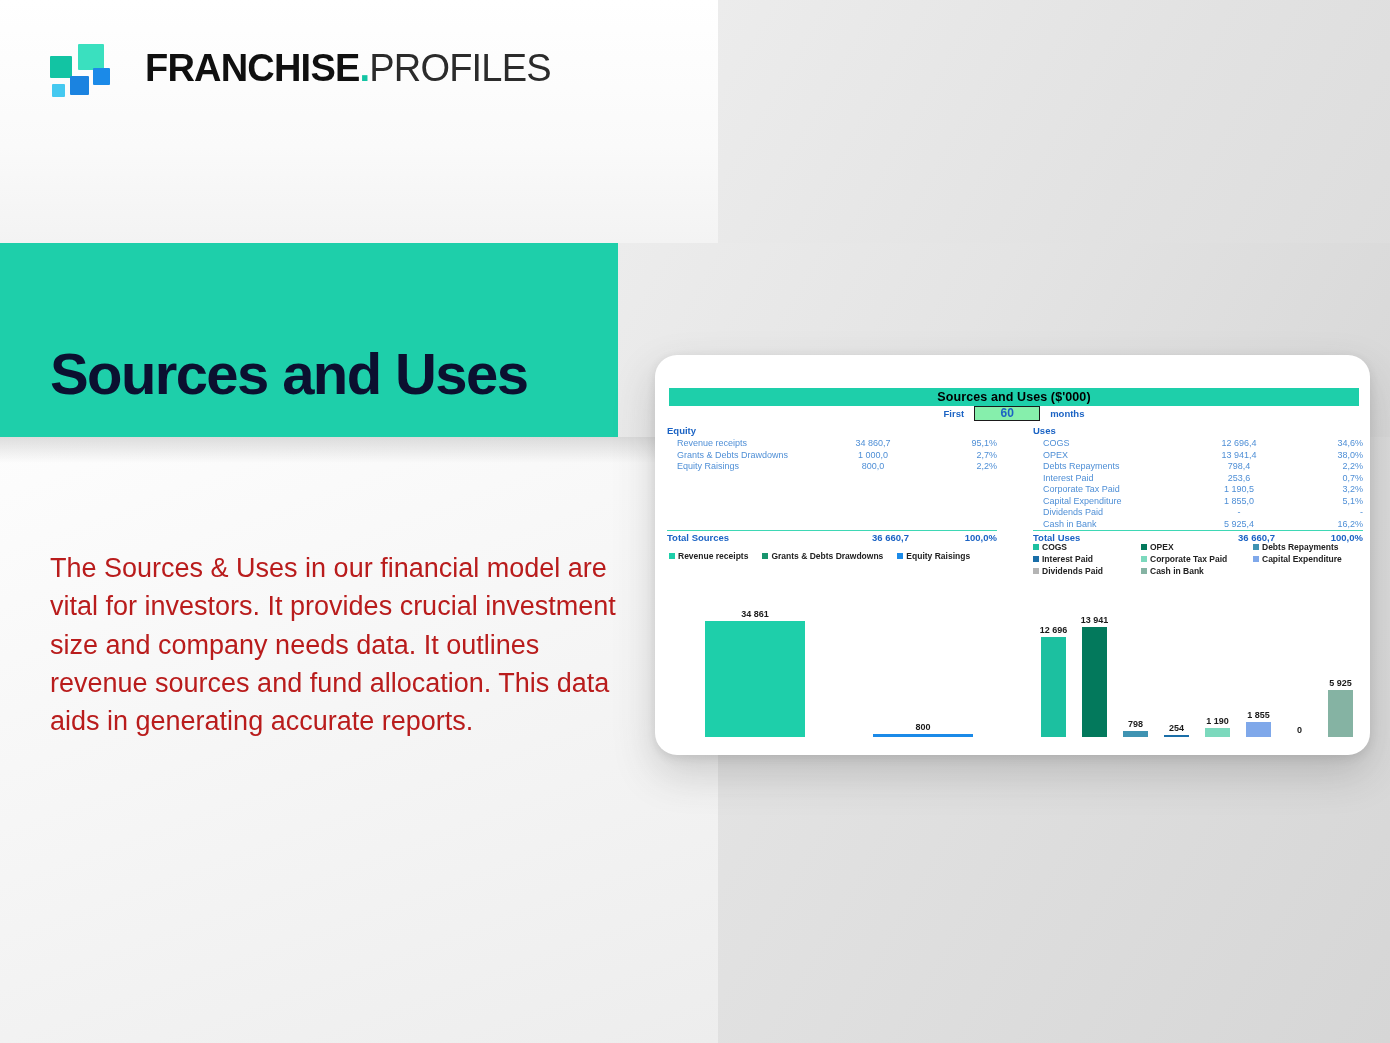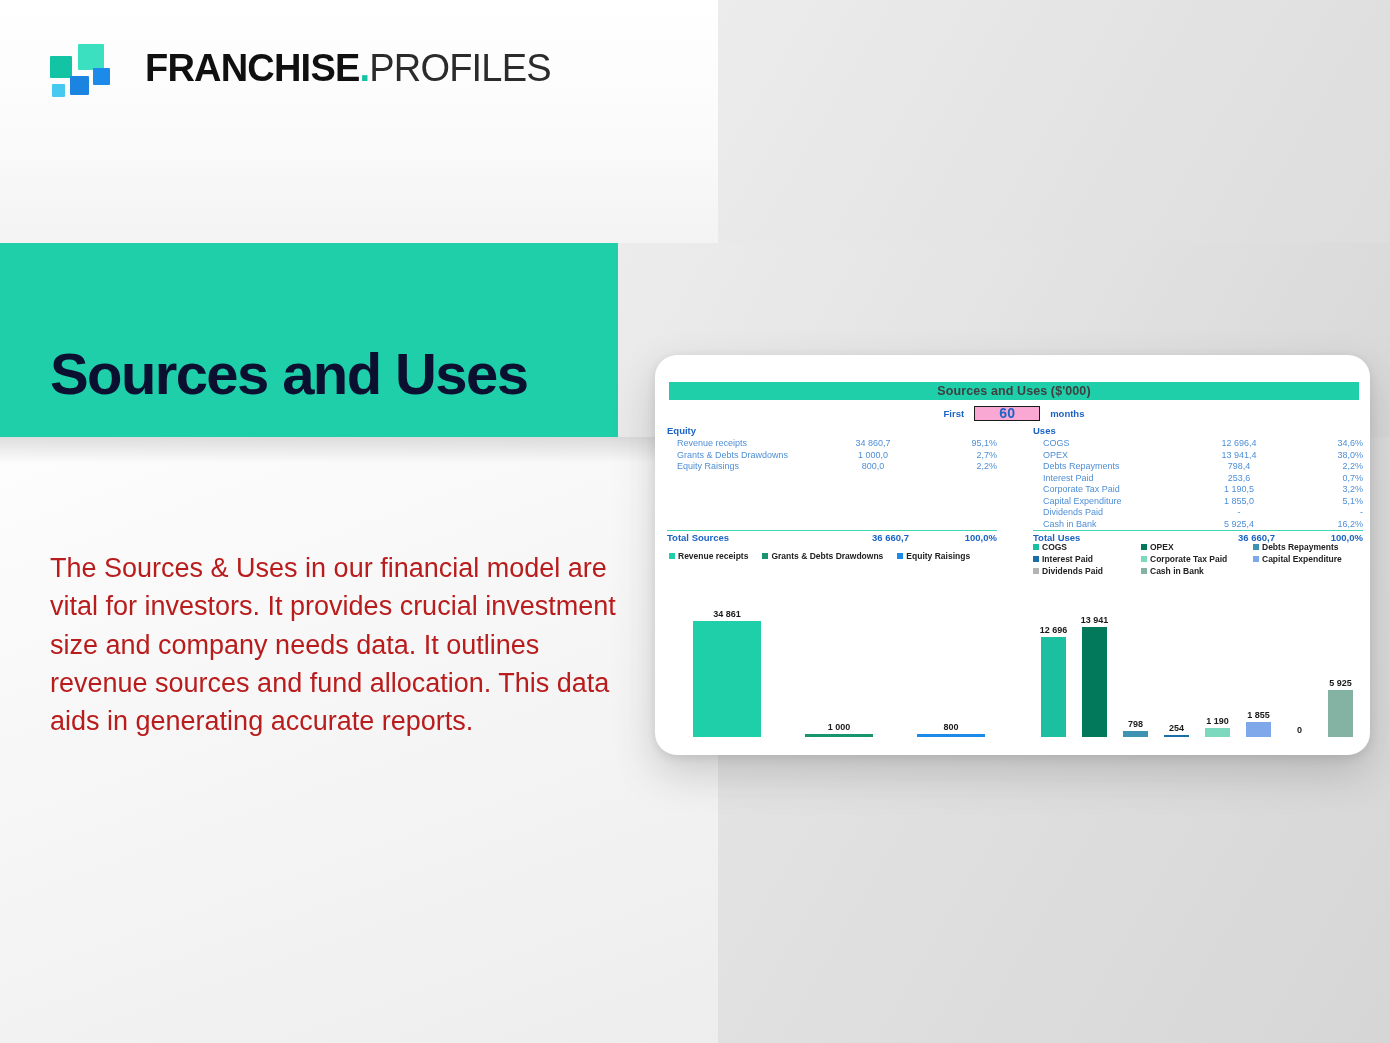--- a/index.html
+++ b/index.html
@@ -76,8 +76,8 @@
   #sheet{position:absolute;inset:0;}
 
   #sheet-title{
-    position:absolute;left:14px;top:27px;width:690px;height:18px;
-    background:#1ecfaa;color:#404040;font-size:12.5px;font-weight:700;
+    position:absolute;left:14px;top:33px;width:690px;height:18px;
+    background:#1ecfaa;color:#000000;font-size:12.5px;font-weight:700;
     display:flex;align-items:center;justify-content:center;letter-spacing:.1px;
   }
 

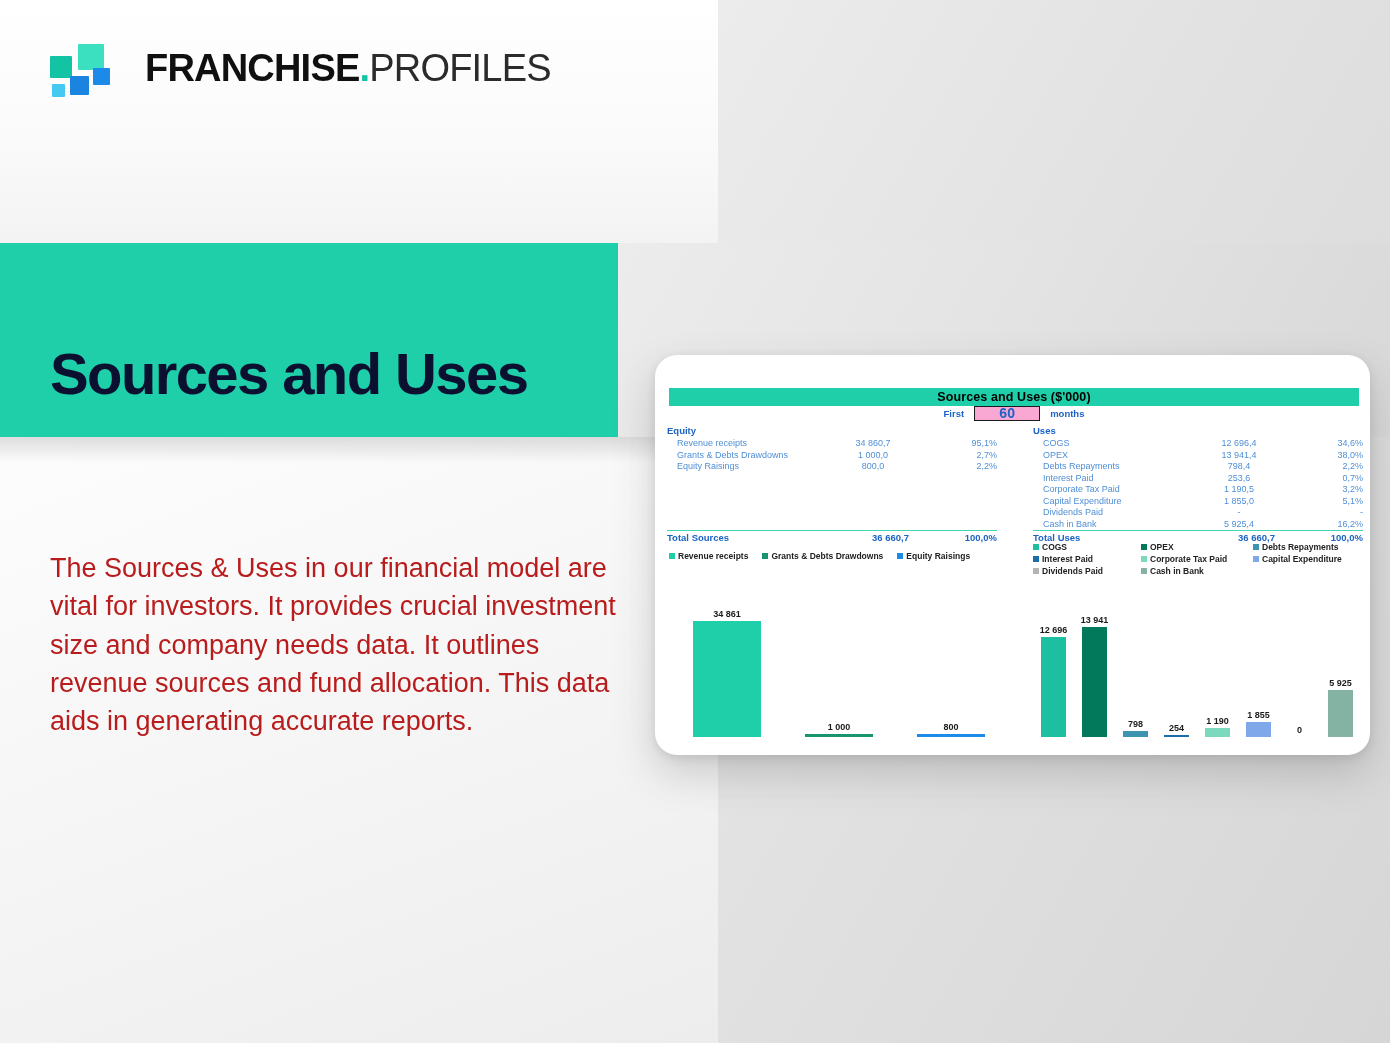--- a/index.html
+++ b/index.html
@@ -87,9 +87,9 @@
     font-size:9.5px;font-weight:700;color:#1b63c4;
   }
   #first-months-input{
-    width:64px;height:13px;background:#f9a8d4;border:1px solid #1a1a1a;
+    width:64px;height:13px;background:#86efac;border:1px solid #1a1a1a;
     display:flex;align-items:center;justify-content:center;
-    font-size:14px;font-weight:700;color:#1b63c4;
+    font-size:12px;font-weight:700;color:#1b63c4;
   }
 
   .tbl{position:absolute;top:70px;width:330px;}

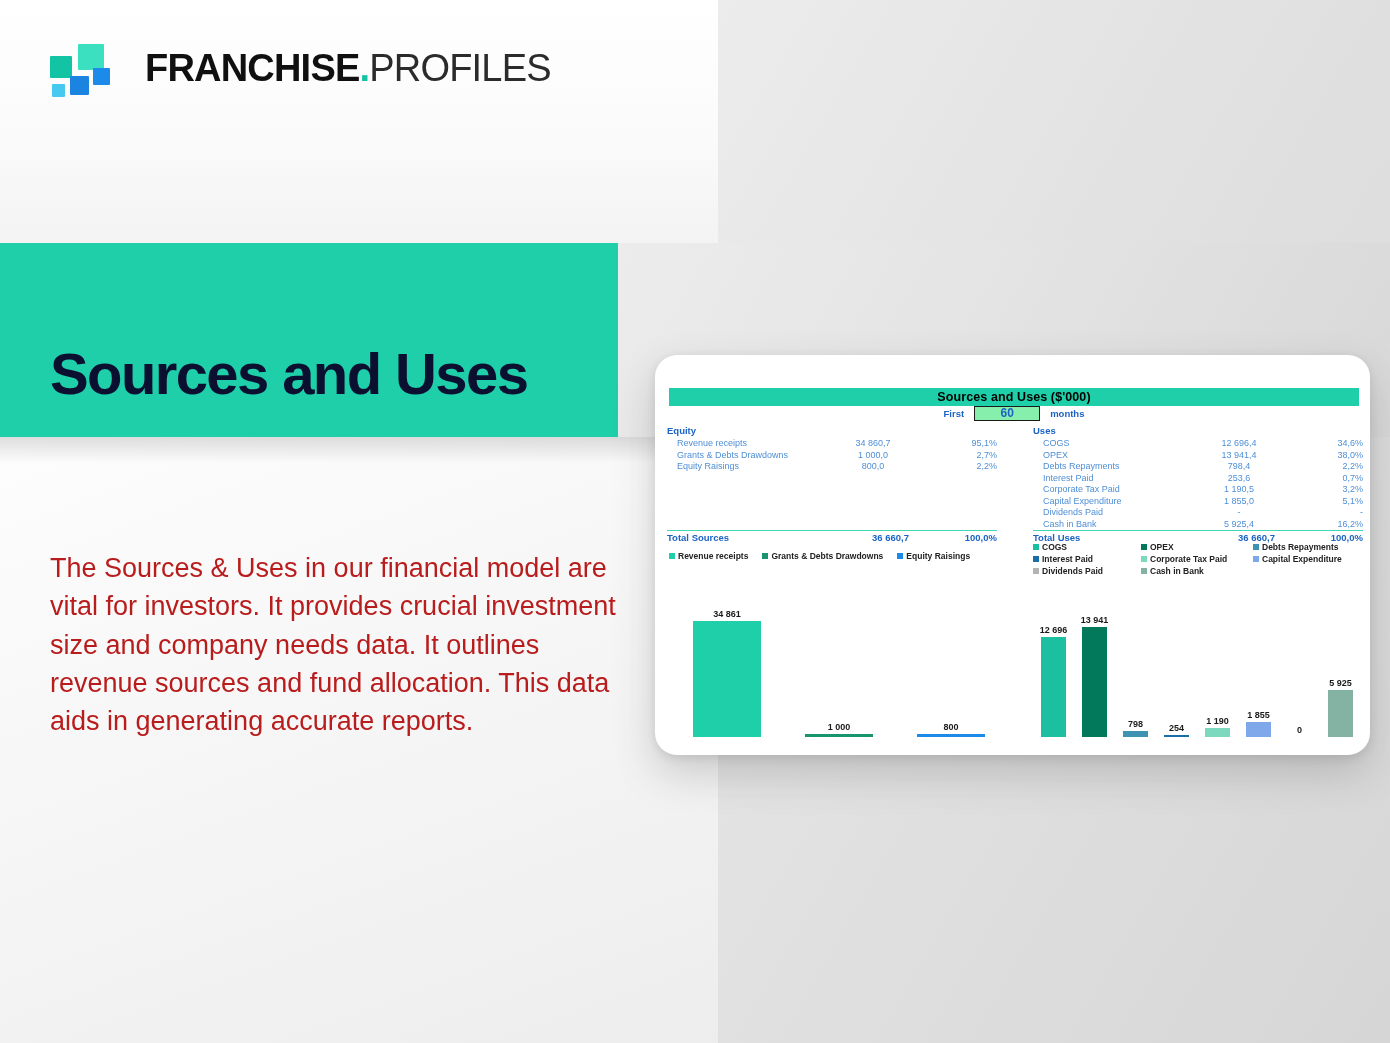--- a/index.html
+++ b/index.html
@@ -299,10 +299,6 @@
             <div class="bar" style="height:116px;background:#1ecfaa"></div>
           </div>
           <div class="bar-col">
-            <span class="bar-lbl">1 000</span>
-            <div class="bar" style="height:3px;background:#18956e"></div>
-          </div>
-          <div class="bar-col">
             <span class="bar-lbl">800</span>
             <div class="bar" style="height:3px;background:#1b8ae8"></div>
           </div>

